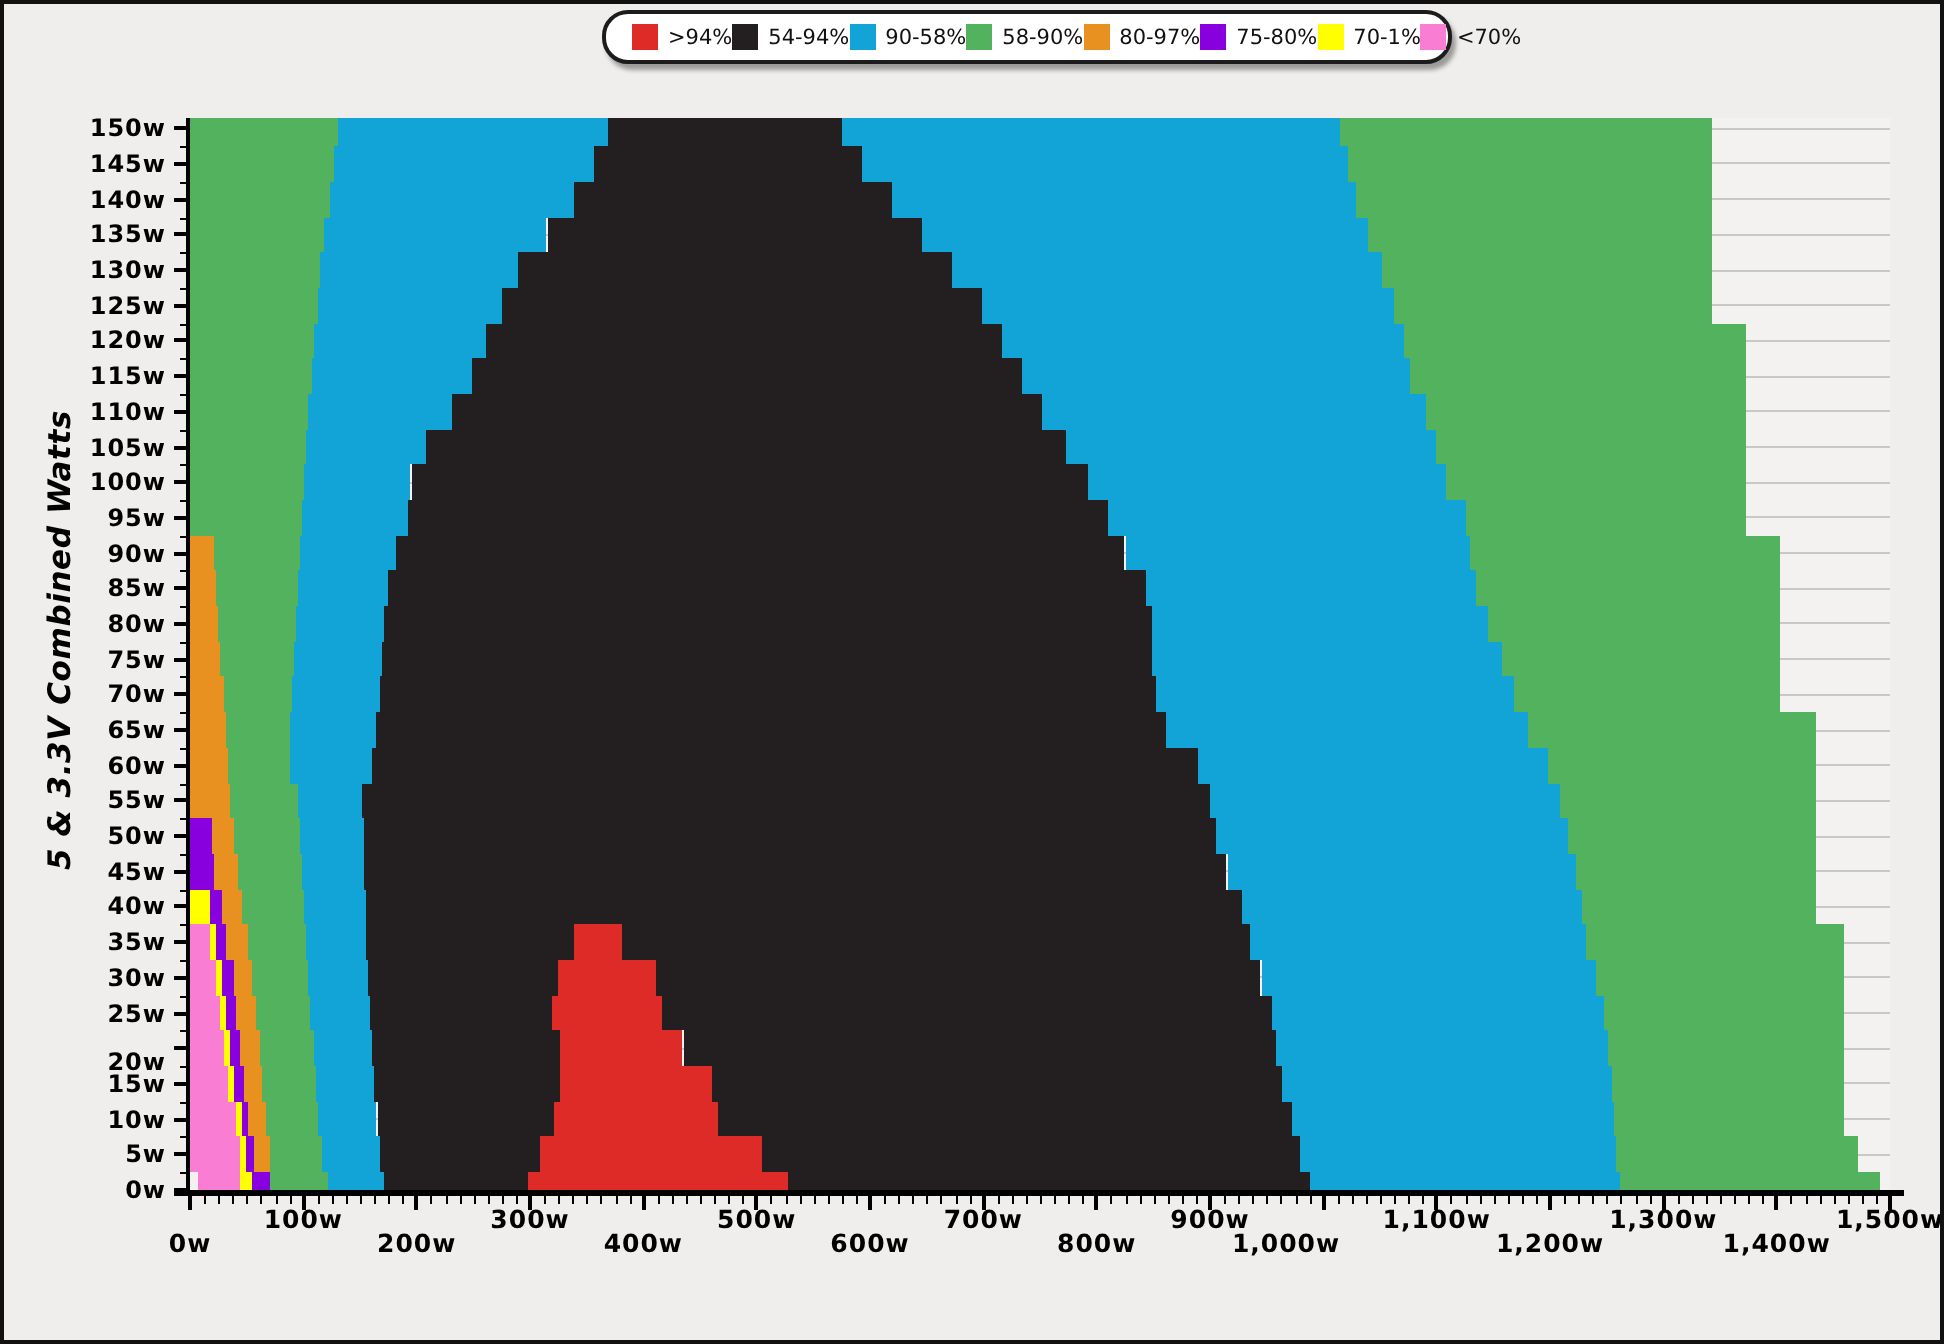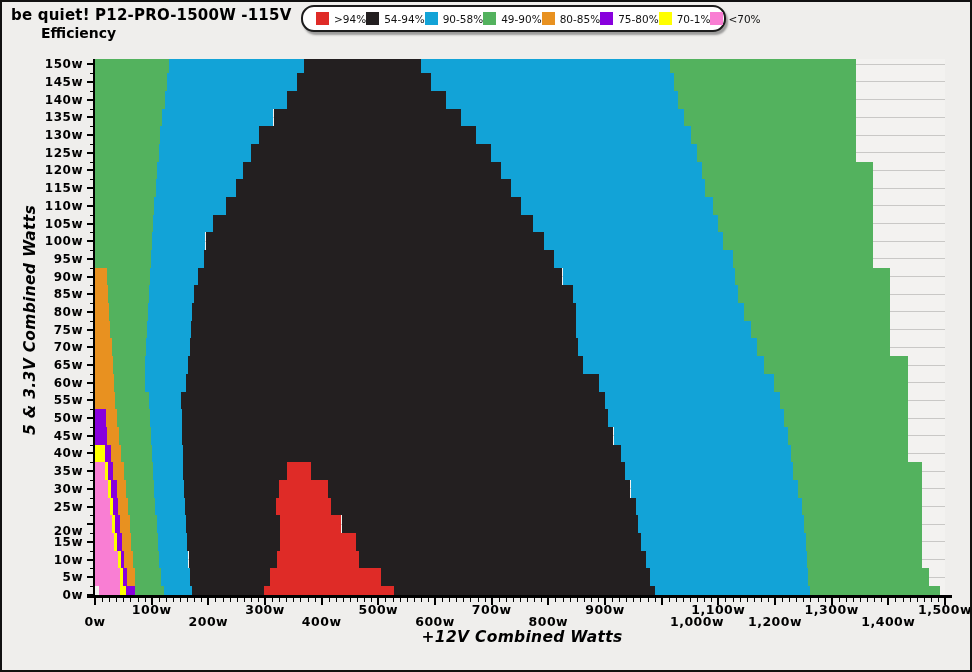--- a/index.html
+++ b/index.html
@@ -60,10 +60,6 @@
 
 <div id="frame">
 
-  <div id="title-block">
-    <div id="title-line1">be quiet! P12-PRO-1500W -115V</div>
-    <div id="title-line2">Efficiency</div>
-  </div>
 
   <div id="legend">
       <span class="legend-item">

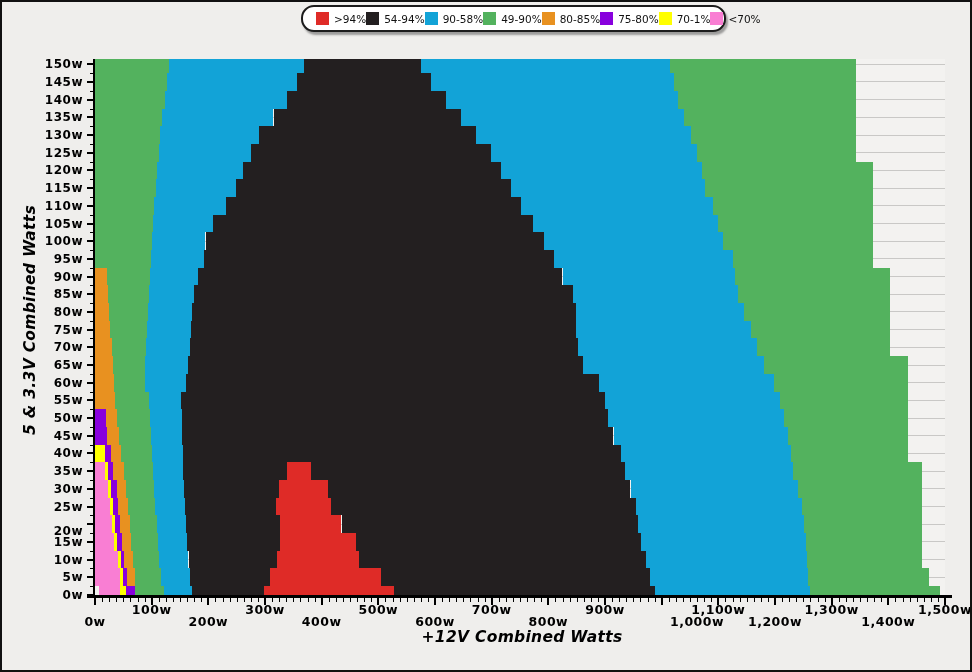--- a/index.html
+++ b/index.html
@@ -76,7 +76,7 @@
       </span>
       <span class="legend-item">
         <span class="legend-swatch" style="background: rgb(83, 178, 94);"></span>
-        <span class="legend-label">49-90%</span>
+        <span class="legend-label">58-90%</span>
       </span>
       <span class="legend-item">
         <span class="legend-swatch" style="background: rgb(232, 145, 32);"></span>

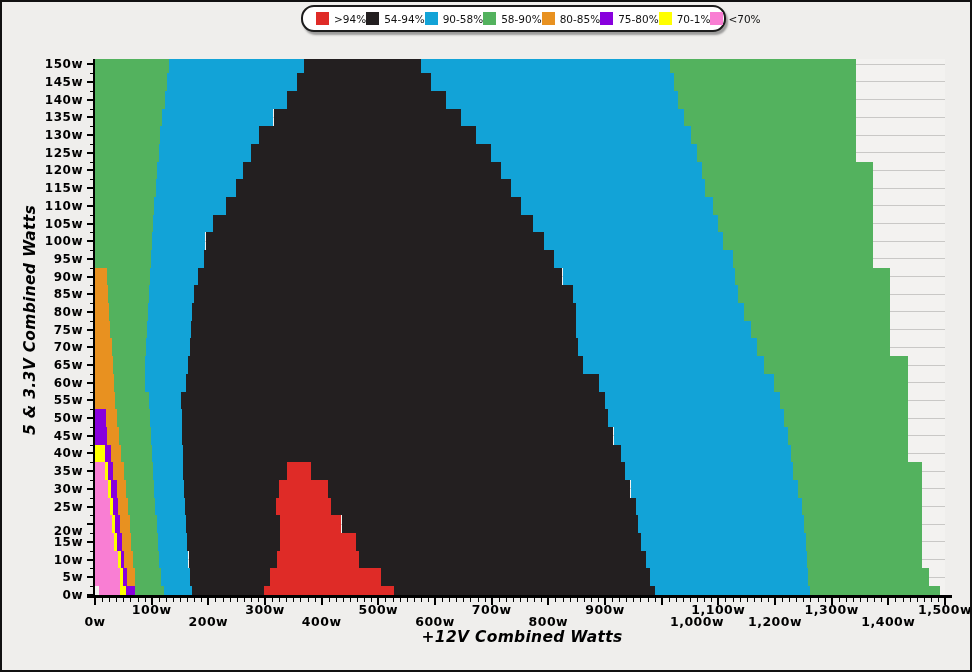--- a/index.html
+++ b/index.html
@@ -80,7 +80,7 @@
       </span>
       <span class="legend-item">
         <span class="legend-swatch" style="background: rgb(232, 145, 32);"></span>
-        <span class="legend-label">80-85%</span>
+        <span class="legend-label">80-97%</span>
       </span>
       <span class="legend-item">
         <span class="legend-swatch" style="background: rgb(136, 0, 221);"></span>

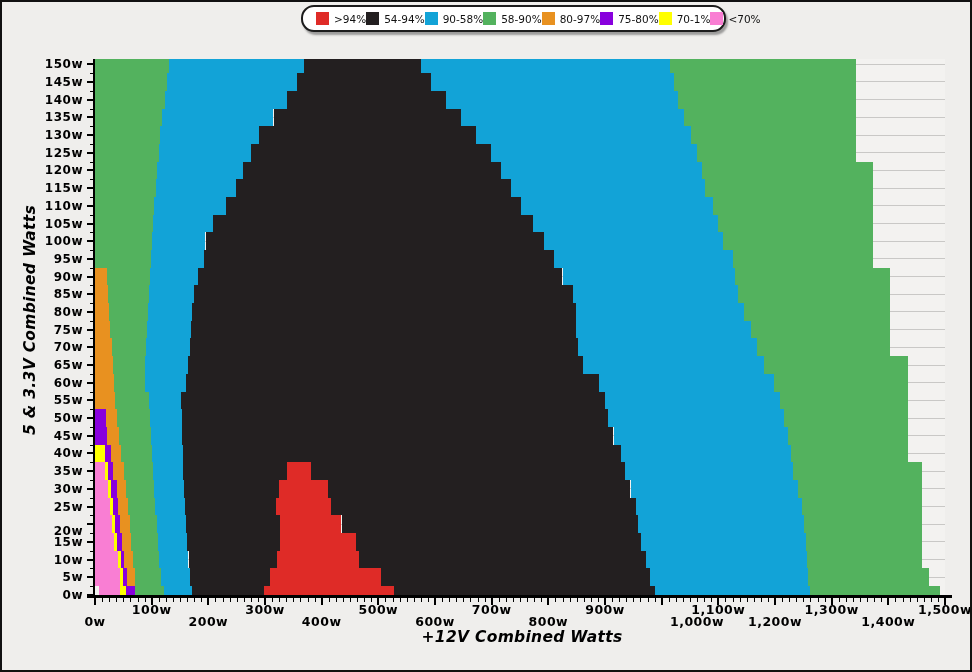--- a/index.html
+++ b/index.html
@@ -371,7 +371,7 @@
       <div class="x-tick major" style="left: 602px;"></div>
       <div class="x-tick-label" style="left: 603px; top: 600px;">900w</div>
       <div class="x-tick major" style="left: 658.667px;"></div>
-      <div class="x-tick-label" style="left: 695px; top: 612px;">1,000w</div>
+      <div class="x-tick-label" style="left: 641px; top: 612px;">1,000w</div>
       <div class="x-tick major" style="left: 715.333px;"></div>
       <div class="x-tick-label" style="left: 716.333px; top: 600px;">1,100w</div>
       <div class="x-tick major" style="left: 772px;"></div>

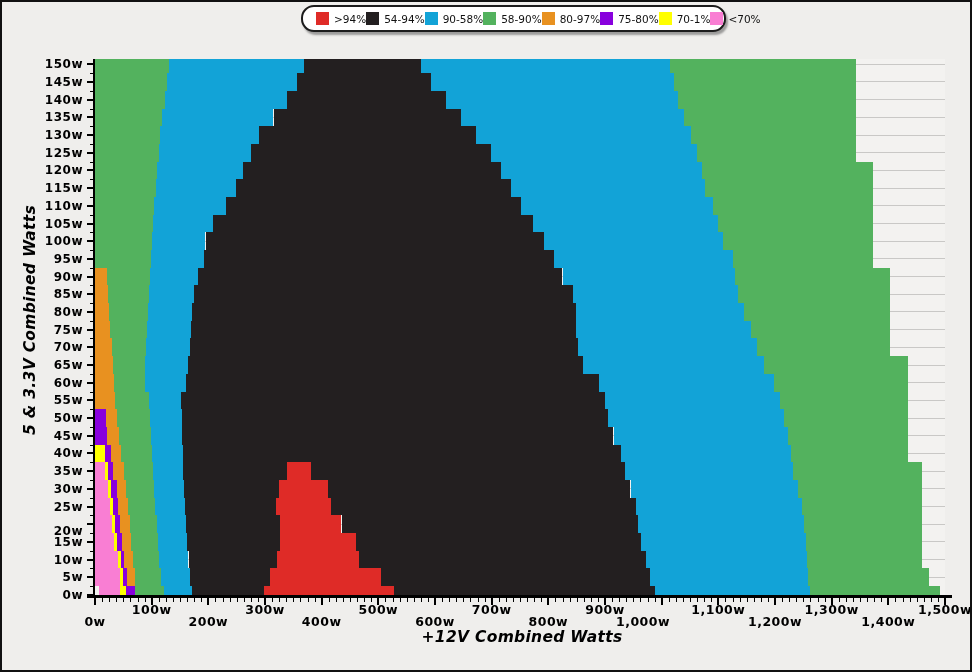--- a/index.html
+++ b/index.html
@@ -581,7 +581,6 @@
       <div class="y-tick minor" style="top: 71.1518px;"></div>
     </div>
 
-  <div id="x-axis-title">+12V Combined Watts</div>
   <div id="y-axis-title">5 &amp; 3.3V Combined Watts</div>
 
 </div>

